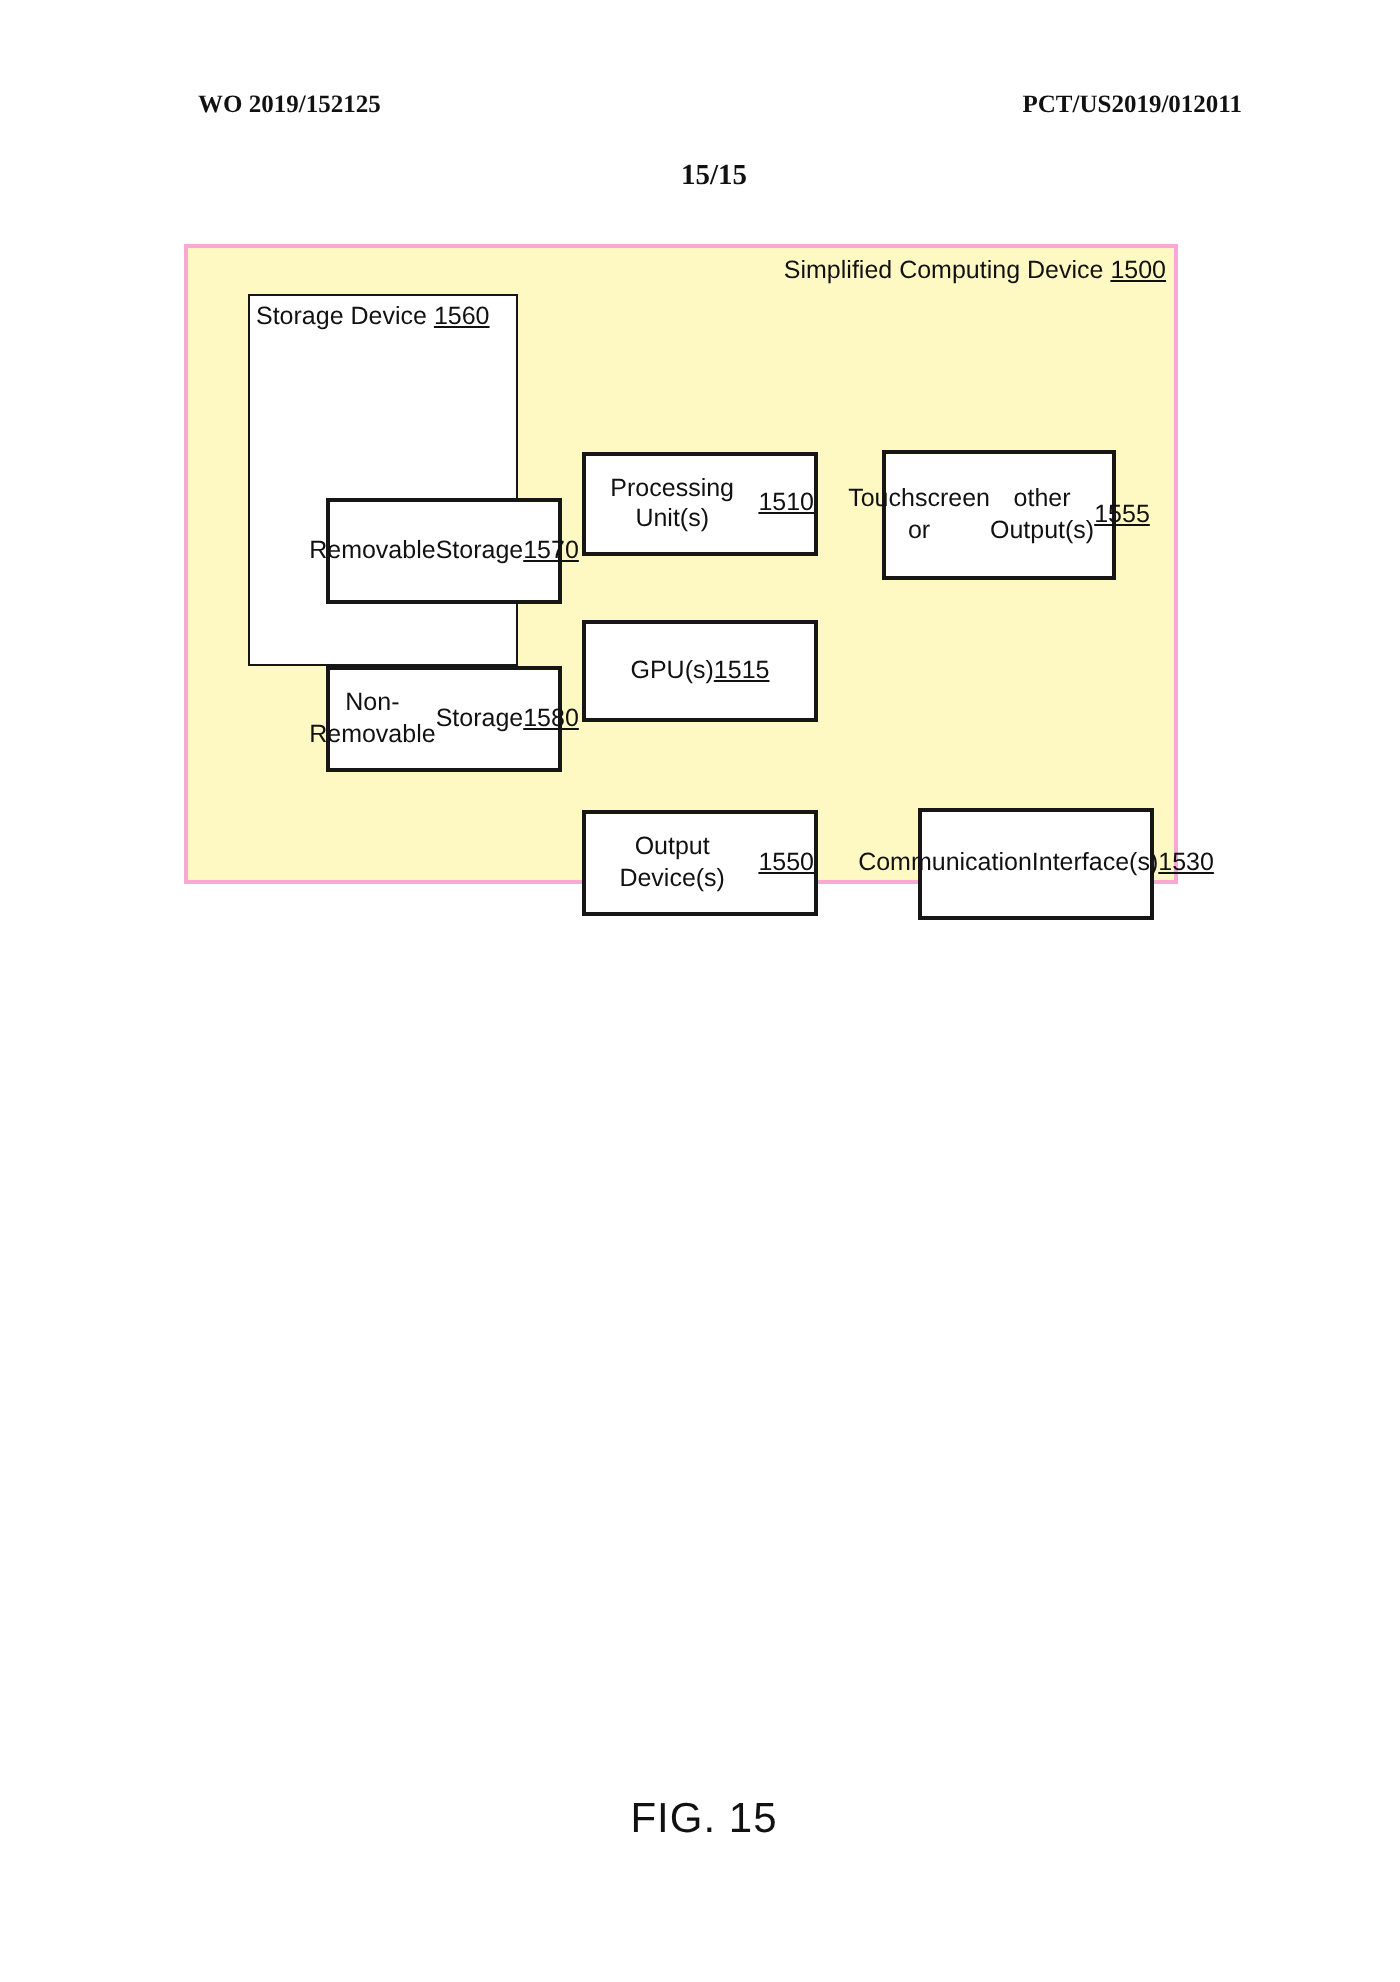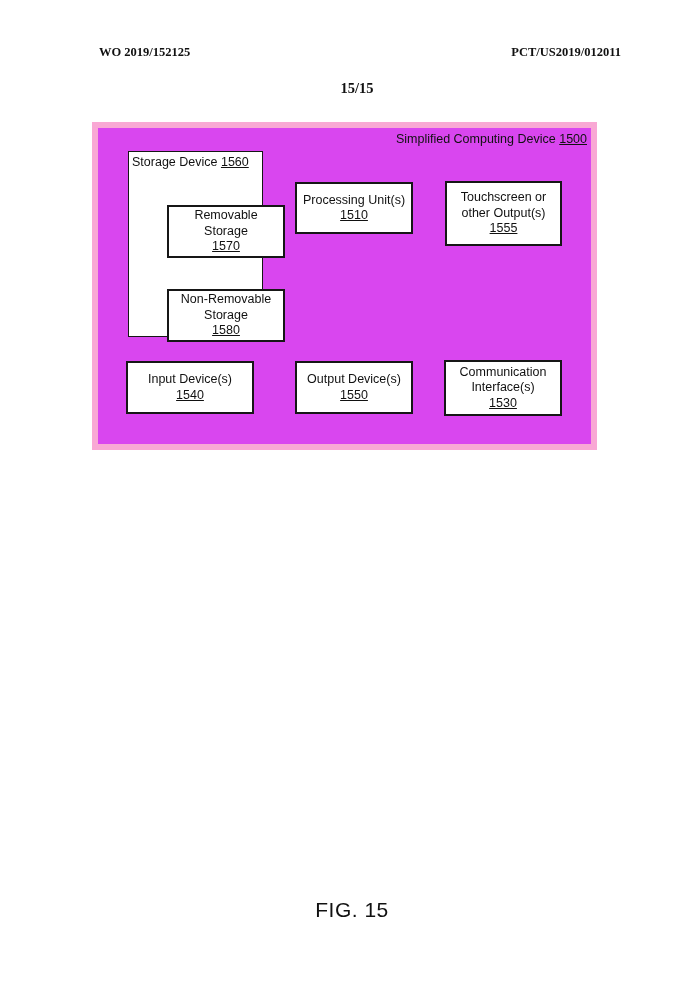--- a/index.html
+++ b/index.html
@@ -39,8 +39,8 @@
     top: 122px;
     width: 493px;
     height: 316px;
-    border: 6px solid #f9a8d4;
-    background: #d946ef;
+    border: 2px solid #f9a8d4;
+    background: #fef9c3;
   }
   .outer-title {
     position: absolute;

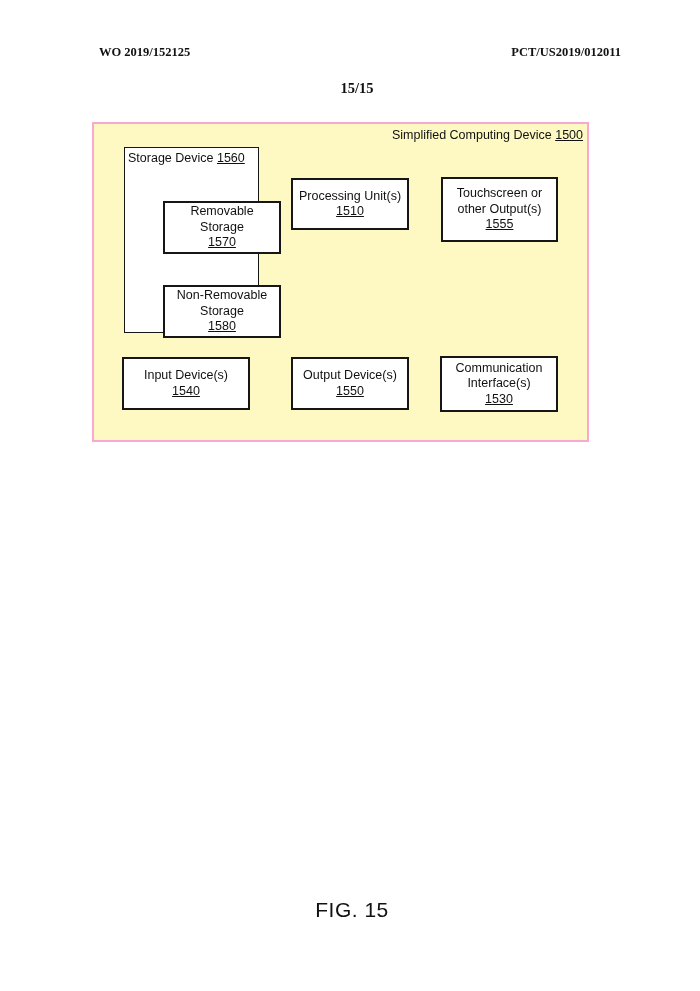--- a/index.html
+++ b/index.html
@@ -70,12 +70,13 @@
     border: 2px solid #161616;
     background: #ffffff;
     display: flex;
-    flex-direction: column;
+    flex-direction: row;
     align-items: center;
     justify-content: center;
     text-align: center;
     font-size: 12.5px;
     line-height: 15.5px;
+    margin-top: 48px;
   }
   .ref { text-decoration: underline; }
   .fig-caption {

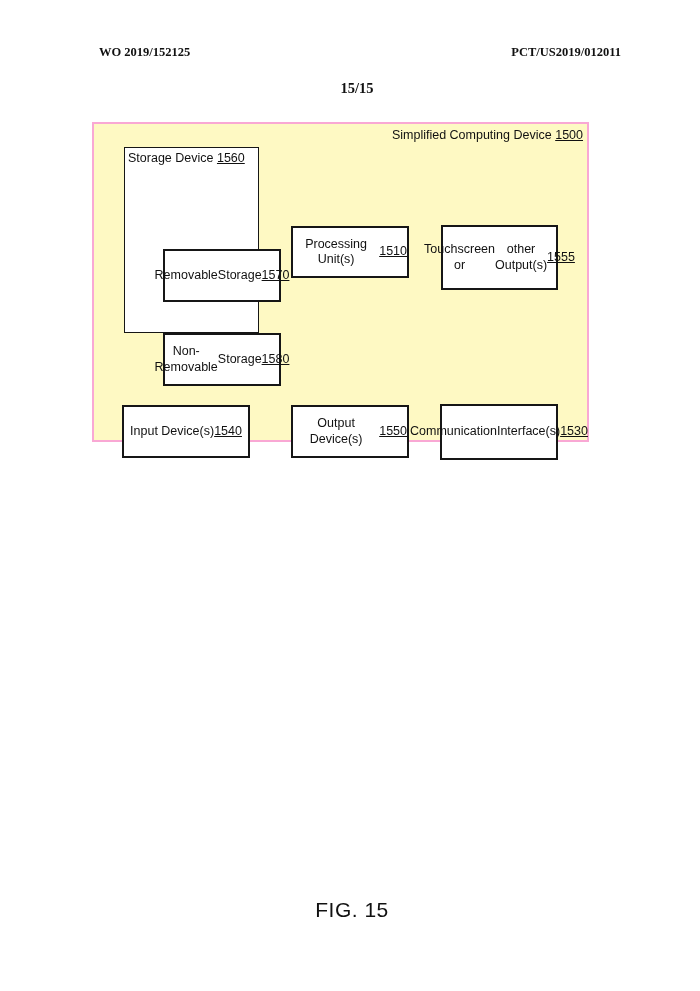--- a/index.html
+++ b/index.html
@@ -139,6 +139,10 @@
       <span class="ref">1555</span>
     </div>
 
+    <div class="box box-gpu">
+      <span>GPU(s)</span>
+      <span class="ref">1515</span>
+    </div>
 
 
     <div class="box box-input">

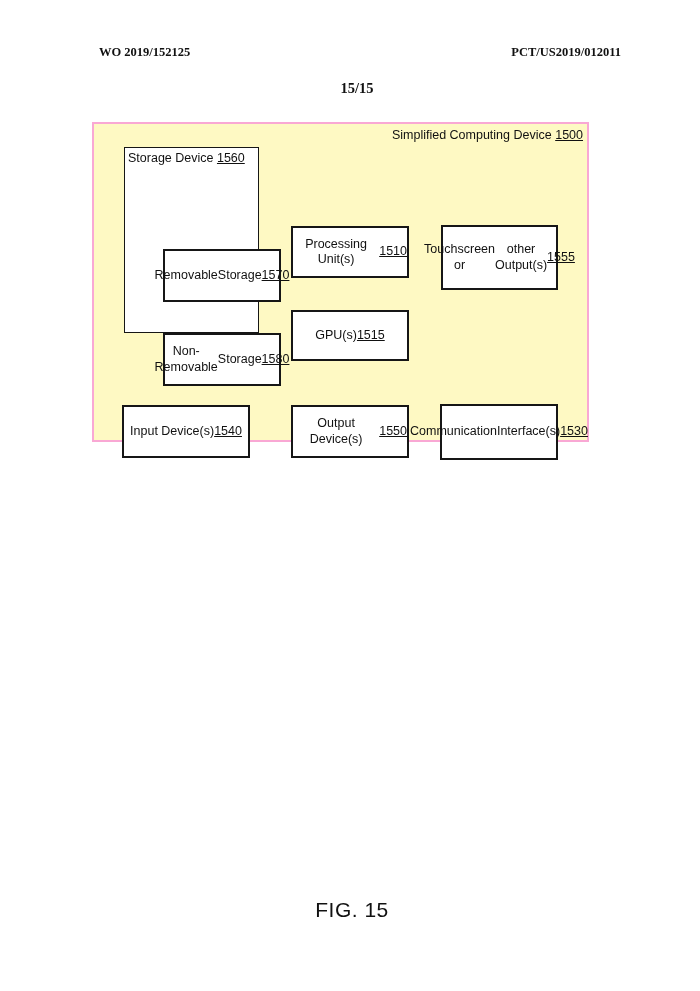--- a/index.html
+++ b/index.html
@@ -145,10 +145,6 @@
     </div>
 
 
-    <div class="box box-input">
-      <span>Input Device(s)</span>
-      <span class="ref">1540</span>
-    </div>
 
     <div class="box box-output">
       <span>Output Device(s)</span>

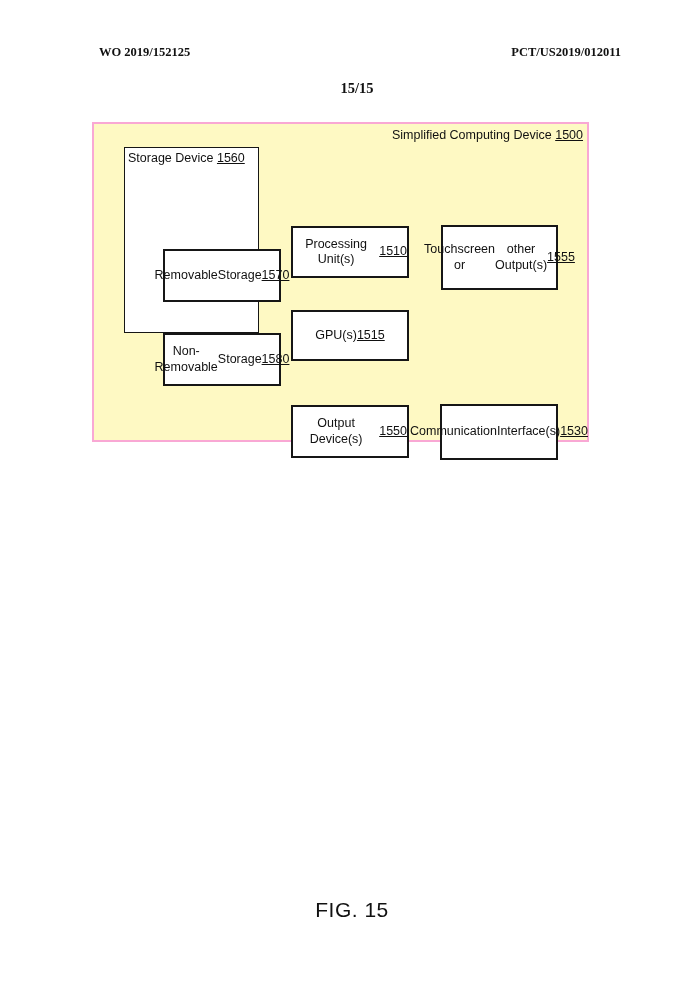--- a/index.html
+++ b/index.html
@@ -97,7 +97,7 @@
   .box-system-memory  { left: 347px; top: 149px; width: 113px; height: 41px; }
   .box-input          { left: 28px;  top: 233px; width: 124px; height: 49px; }
   .box-output         { left: 197px; top: 233px; width: 114px; height: 49px; }
-  .box-communication  { left: 346px; top: 232px; width: 114px; height: 52px; }
+  .box-communication  { left: 365px; top: 232px; width: 114px; height: 52px; }
 </style>
 </head>
 <body>

